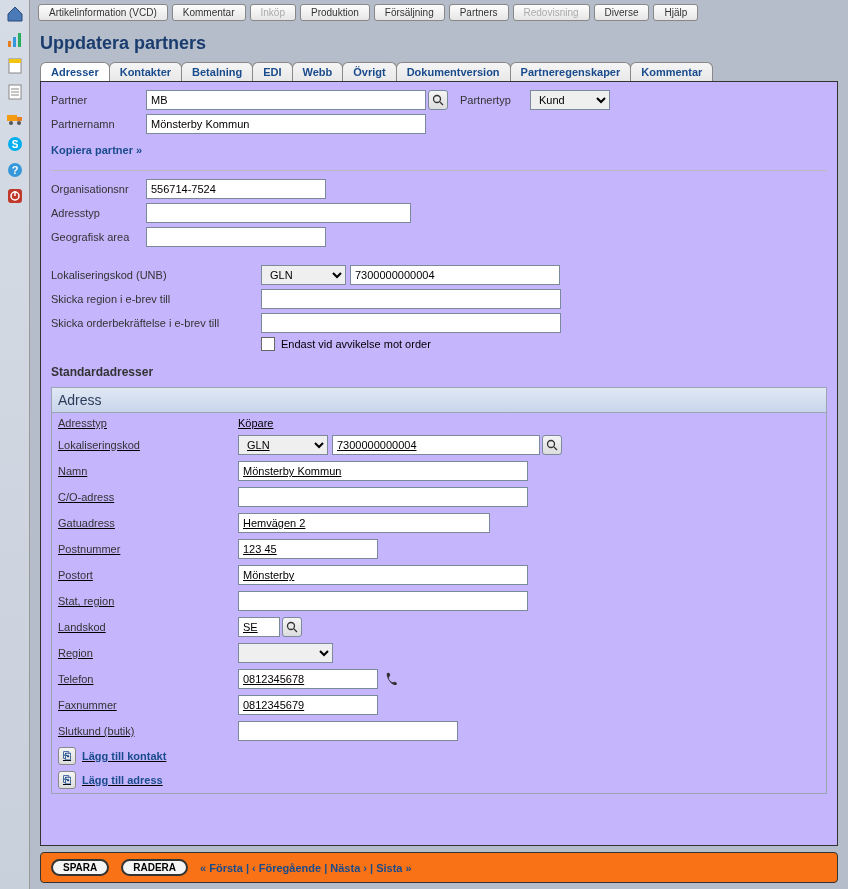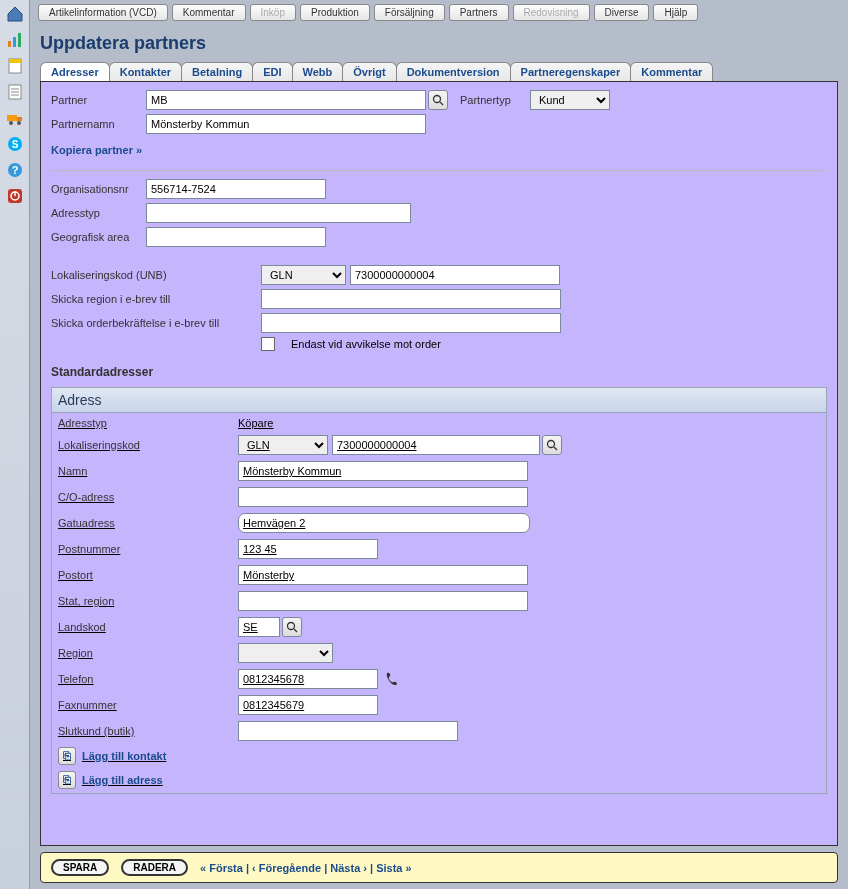--- a/index.html
+++ b/index.html
@@ -31,7 +31,7 @@
 .addr-row label { width: 180px; font-size: 11px; color: #333; }
 .addr-row input[type=text], .addr-row select { border: 1px solid #7a8a9a; padding: 2px 4px; font-size: 11px; height: 20px; }
 .addr-row .readonly { background: #ddd; }
-.checkbox-row { display:flex; align-items:center; margin-left: 210px; margin-top:4px; margin-bottom:8px; gap:16px;}
+.checkbox-row { display:flex; align-items:center; margin-left: 210px; margin-top:4px; margin-bottom:8px; gap:6px;}
 .checkbox-box { width:14px; height:14px; border:1px solid #666; background:#fff; display:inline-block;}
 .add-link { color:#1a4b8c; font-weight:bold; cursor:pointer; display:flex; align-items:center; gap:6px; margin-top:6px;}
 .add-link .mini-icon { width:18px; height:18px; border:1px solid #888; border-radius:3px; background:linear-gradient(to bottom,#f5f5f5,#ddd); display:inline-flex; align-items:center; justify-content:center; font-size:10px;}

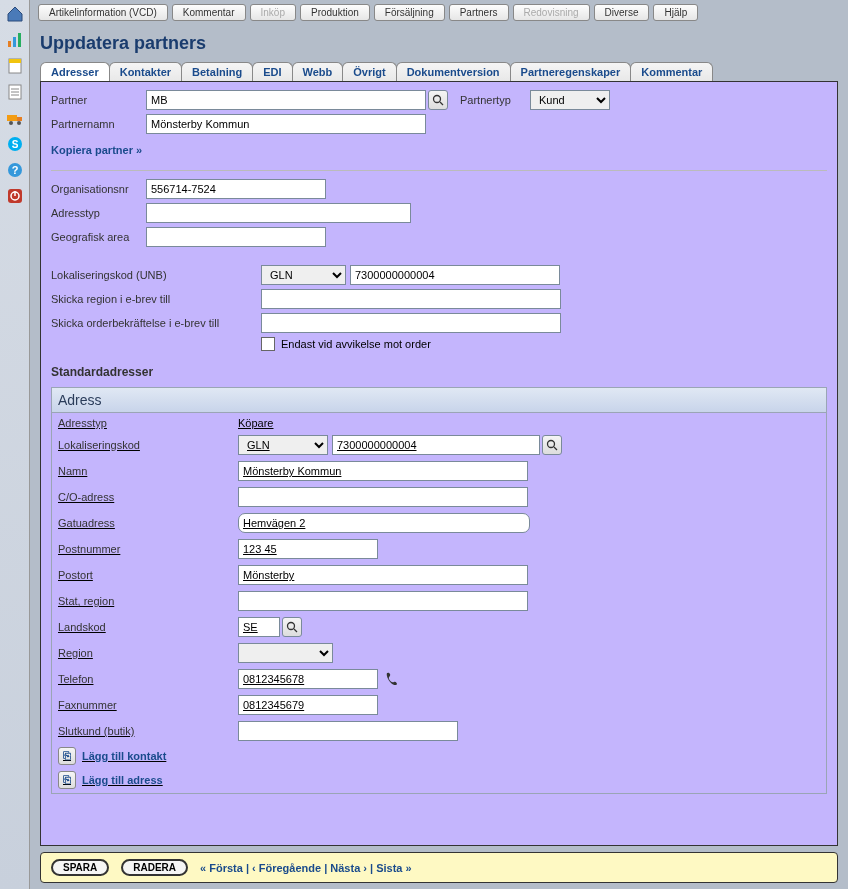--- a/index.html
+++ b/index.html
@@ -215,7 +215,7 @@
             </div>
             <div class="addr-row">
               <label>Gatuadress</label>
-              <input type="text" style="width: 292px; border-radius: 7px;" value="Hemvägen 2">
+              <input type="text" style="width: 252px;" value="Hemvägen 2">
             </div>
             <div class="addr-row">
               <label>Postnummer</label>

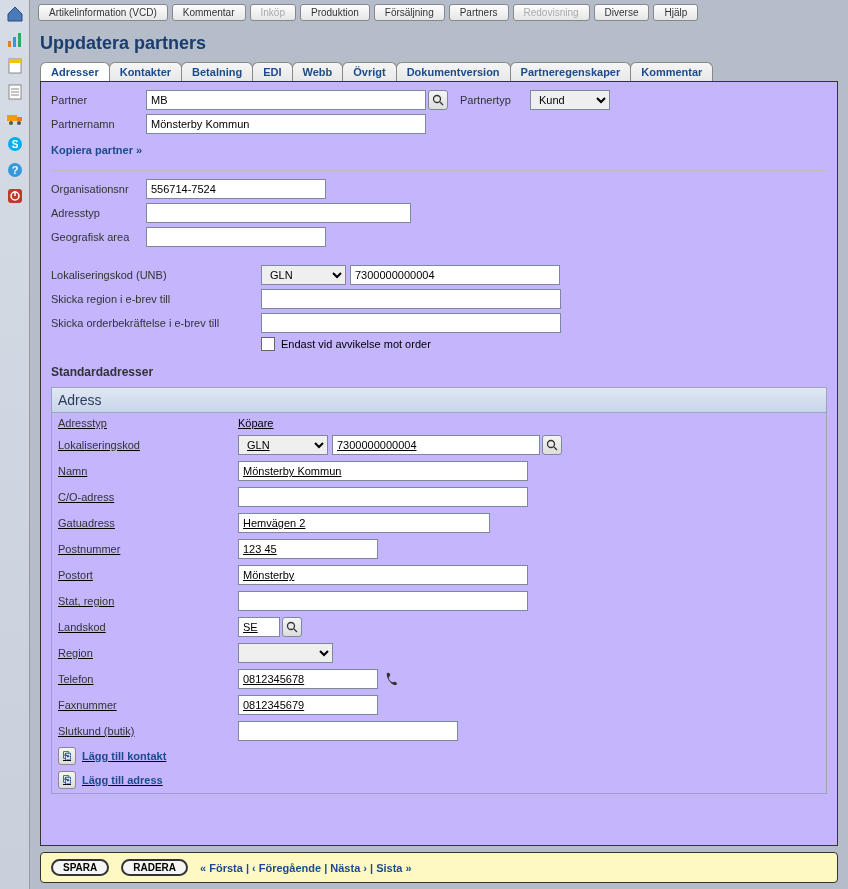--- a/index.html
+++ b/index.html
@@ -35,7 +35,7 @@
 .checkbox-box { width:14px; height:14px; border:1px solid #666; background:#fff; display:inline-block;}
 .add-link { color:#1a4b8c; font-weight:bold; cursor:pointer; display:flex; align-items:center; gap:6px; margin-top:6px;}
 .add-link .mini-icon { width:18px; height:18px; border:1px solid #888; border-radius:3px; background:linear-gradient(to bottom,#f5f5f5,#ddd); display:inline-flex; align-items:center; justify-content:center; font-size:10px;}
-.bottom-bar { background:#fef9c3; border:1px solid #333; border-radius:4px; margin-top:6px; padding:6px 10px; display:flex; align-items:center; gap:12px;}
+.bottom-bar { background:#f97316; border:1px solid #333; border-radius:4px; margin-top:6px; padding:6px 10px; display:flex; align-items:center; gap:12px;}
 .btn-pill { border:2px solid #333; border-radius:10px; padding:1px 10px; font-size:10px; font-weight:bold; background:#f5f5f5; cursor:pointer;}
 .nav-links { color:#1a4b8c; font-weight:bold; }
 svg { display:block; }

